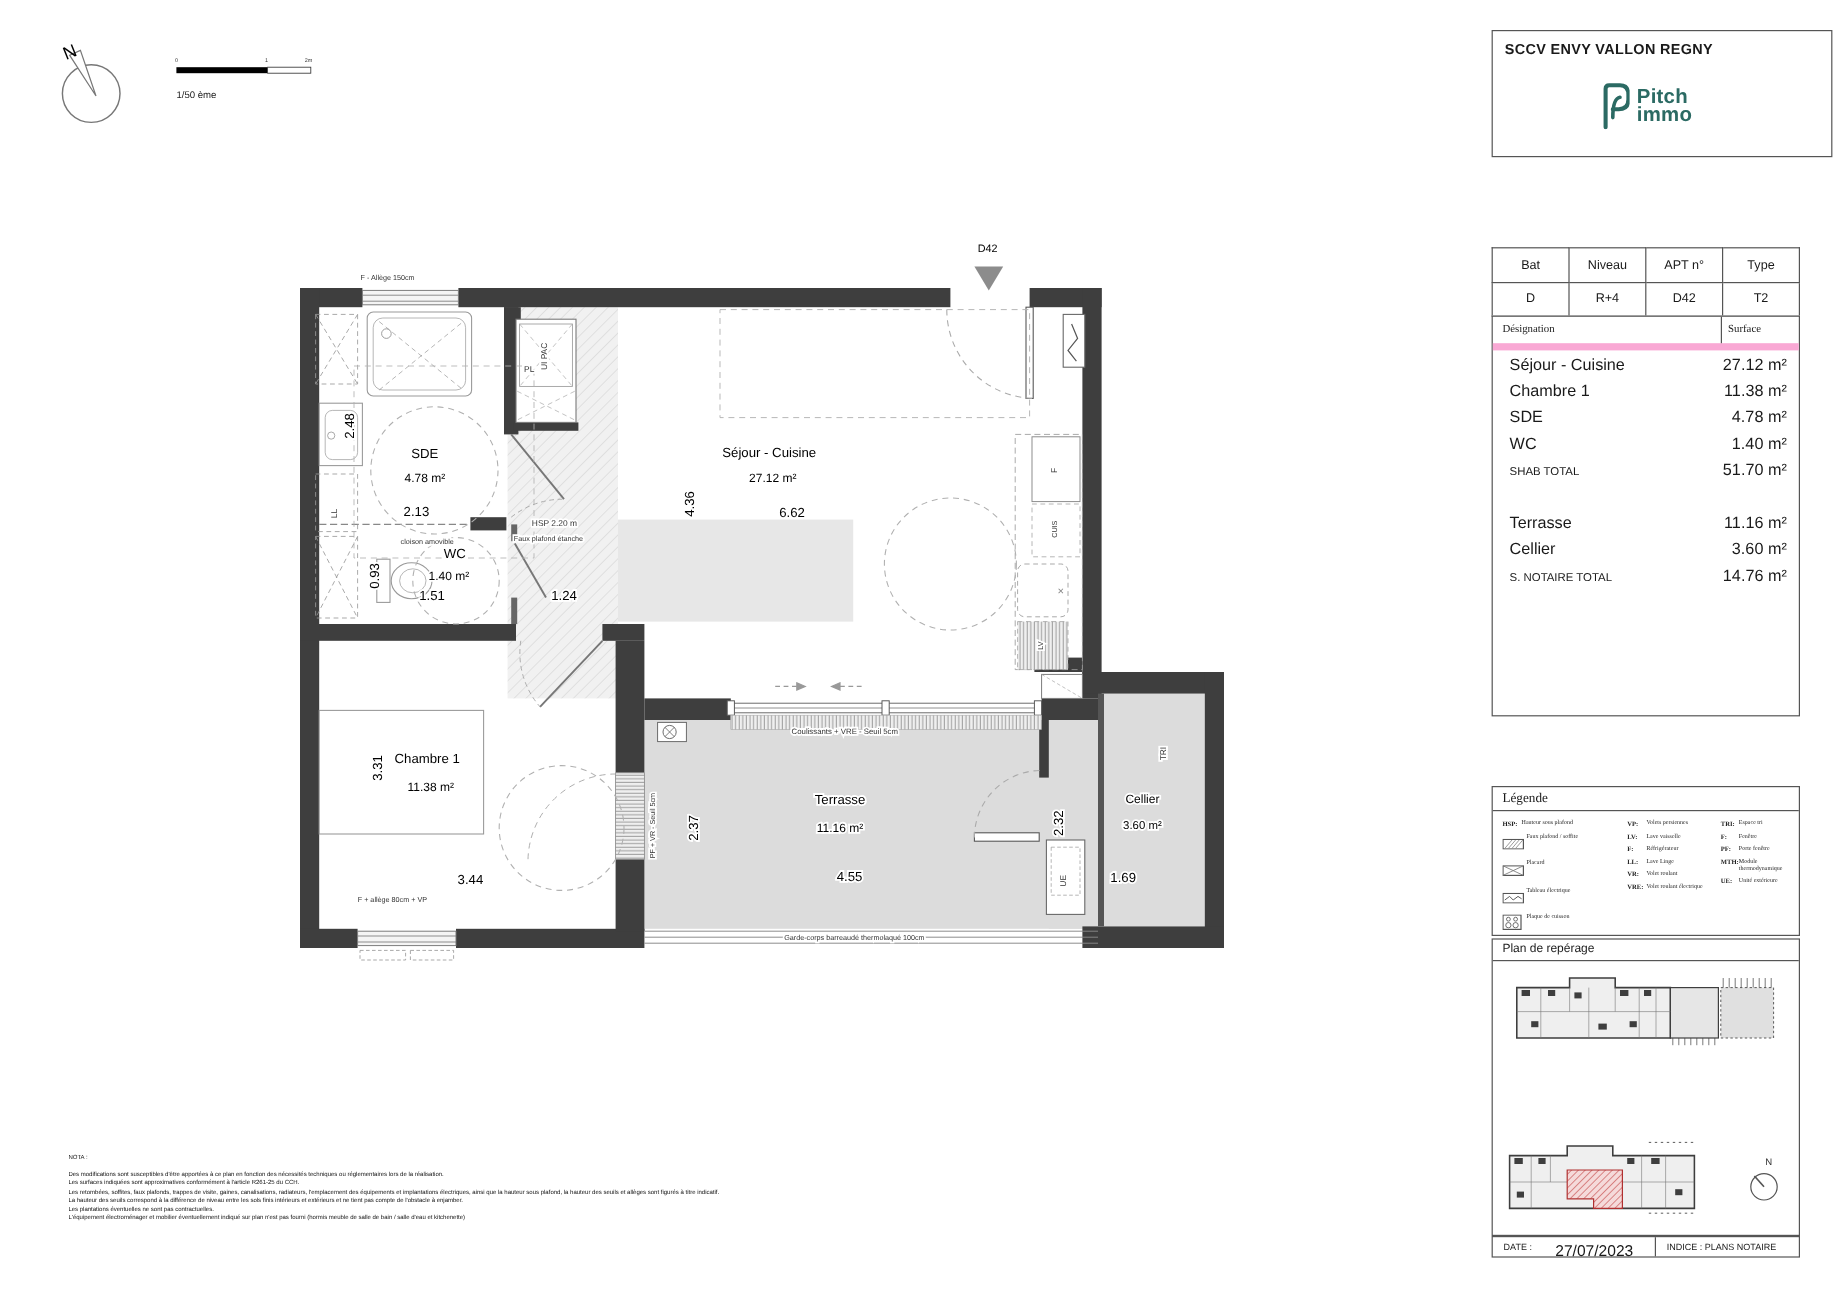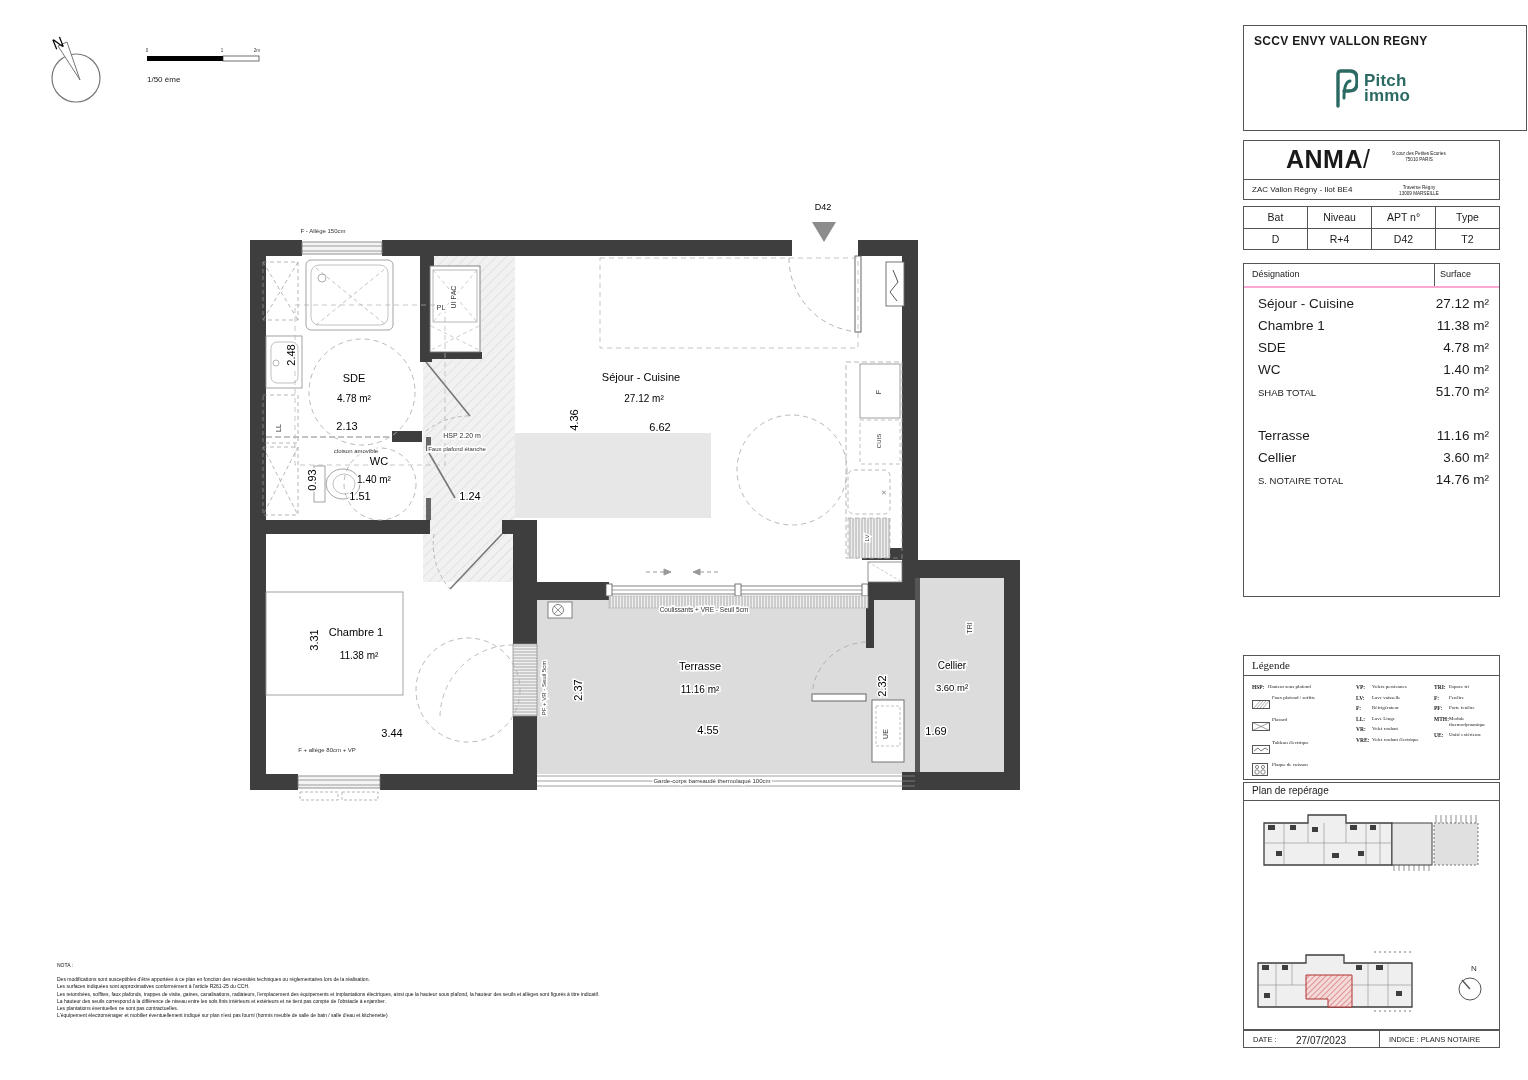--- a/index.html
+++ b/index.html
@@ -325,19 +325,6 @@
     </div>
   </div>
 
-  <div class="box" style="left:1243px;top:140px;width:257px;height:60px;">
-    <div class="anma-name"><span>ANMA</span><span class="anma-slash">/</span></div>
-    <div class="addr" style="left:1363px;top:10px;left:120px;">
-      <div>9 cour des Petites Ecuries</div>
-      <div>75010 PARIS</div>
-    </div>
-    <div style="position:absolute;left:0;right:0;top:38px;height:1px;background:#555;"></div>
-    <div class="anma-project">ZAC Vallon Régny - Ilot BE4</div>
-    <div class="addr" style="left:120px;top:44px;">
-      <div>Traverse Régny</div>
-      <div>13009 MARSEILLE</div>
-    </div>
-  </div>
 
   <div class="abs" style="left:1243px;top:206px;width:257px;height:44px;">
     <table class="grid">

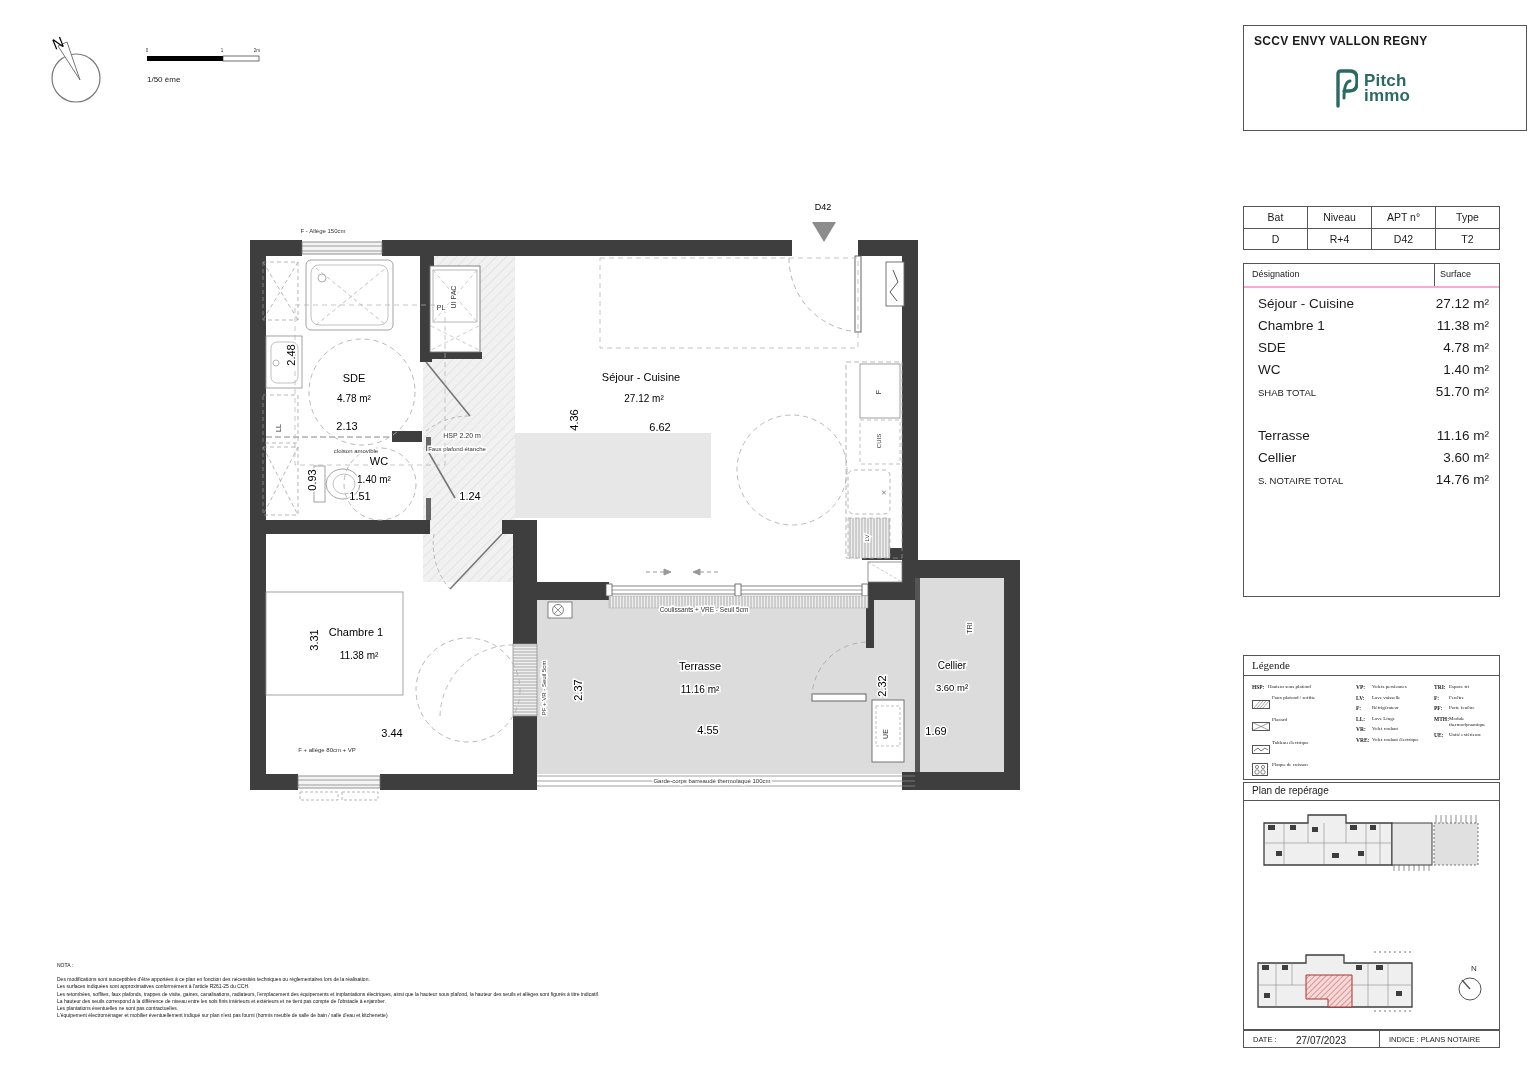--- a/index.html
+++ b/index.html
@@ -326,7 +326,7 @@
   </div>
 
 
-  <div class="abs" style="left:1243px;top:206px;width:257px;height:44px;">
+  <div class="abs" style="left:1243px;top:206px;width:257px;height:58px;">
     <table class="grid">
       <tbody>
           <tr>

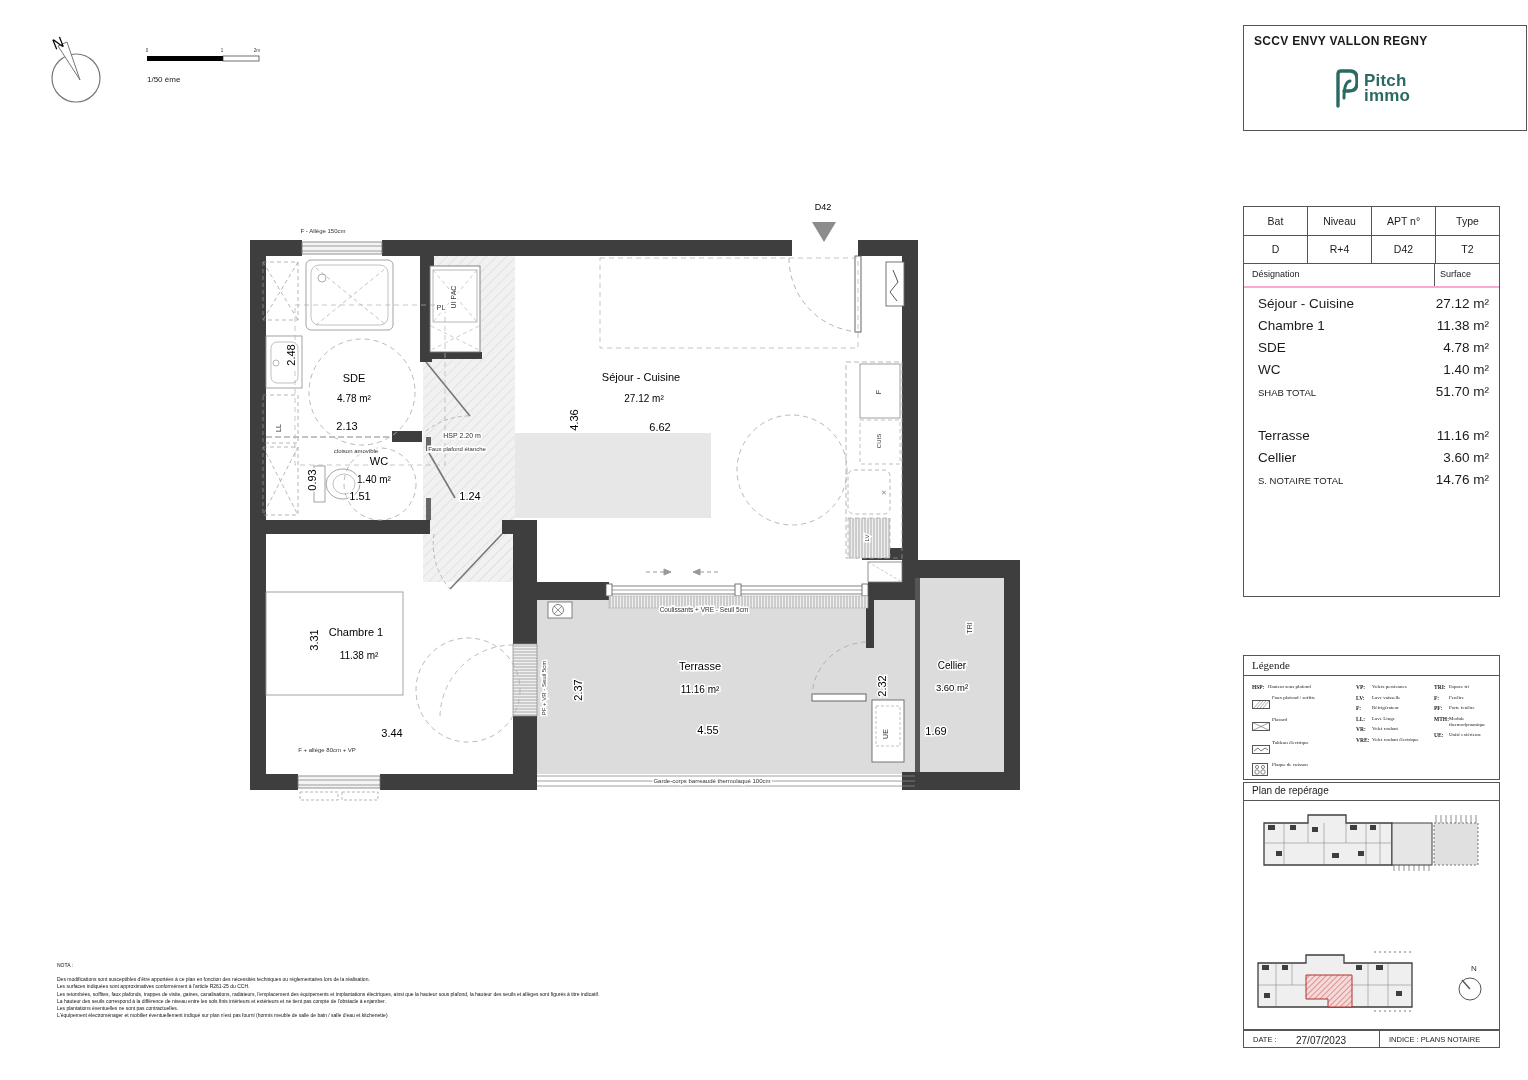--- a/index.html
+++ b/index.html
@@ -17,7 +17,7 @@
   .anma-project{position:absolute;left:8px;top:44px;font-size:8px;}
   table.grid{border-collapse:collapse;width:100%;height:100%;table-layout:fixed;}
   table.grid td{border:1px solid #555;text-align:center;font-size:10.5px;padding:0;}
-  .surf-head{position:absolute;top:0;left:0;right:0;height:22px;border-bottom:2px solid #f9a8d4;}
+  .surf-head{position:absolute;top:0;left:0;right:0;height:22px;border-bottom:6px solid #f9a8d4;font-family:Liberation Serif, serif;}
   .surf-head .c1{position:absolute;left:8px;top:5px;font-size:9px;}
   .surf-head .c2{position:absolute;left:196px;top:5px;font-size:9px;}
   .surf-div{position:absolute;top:0;left:190px;width:1px;height:22px;background:#555;}

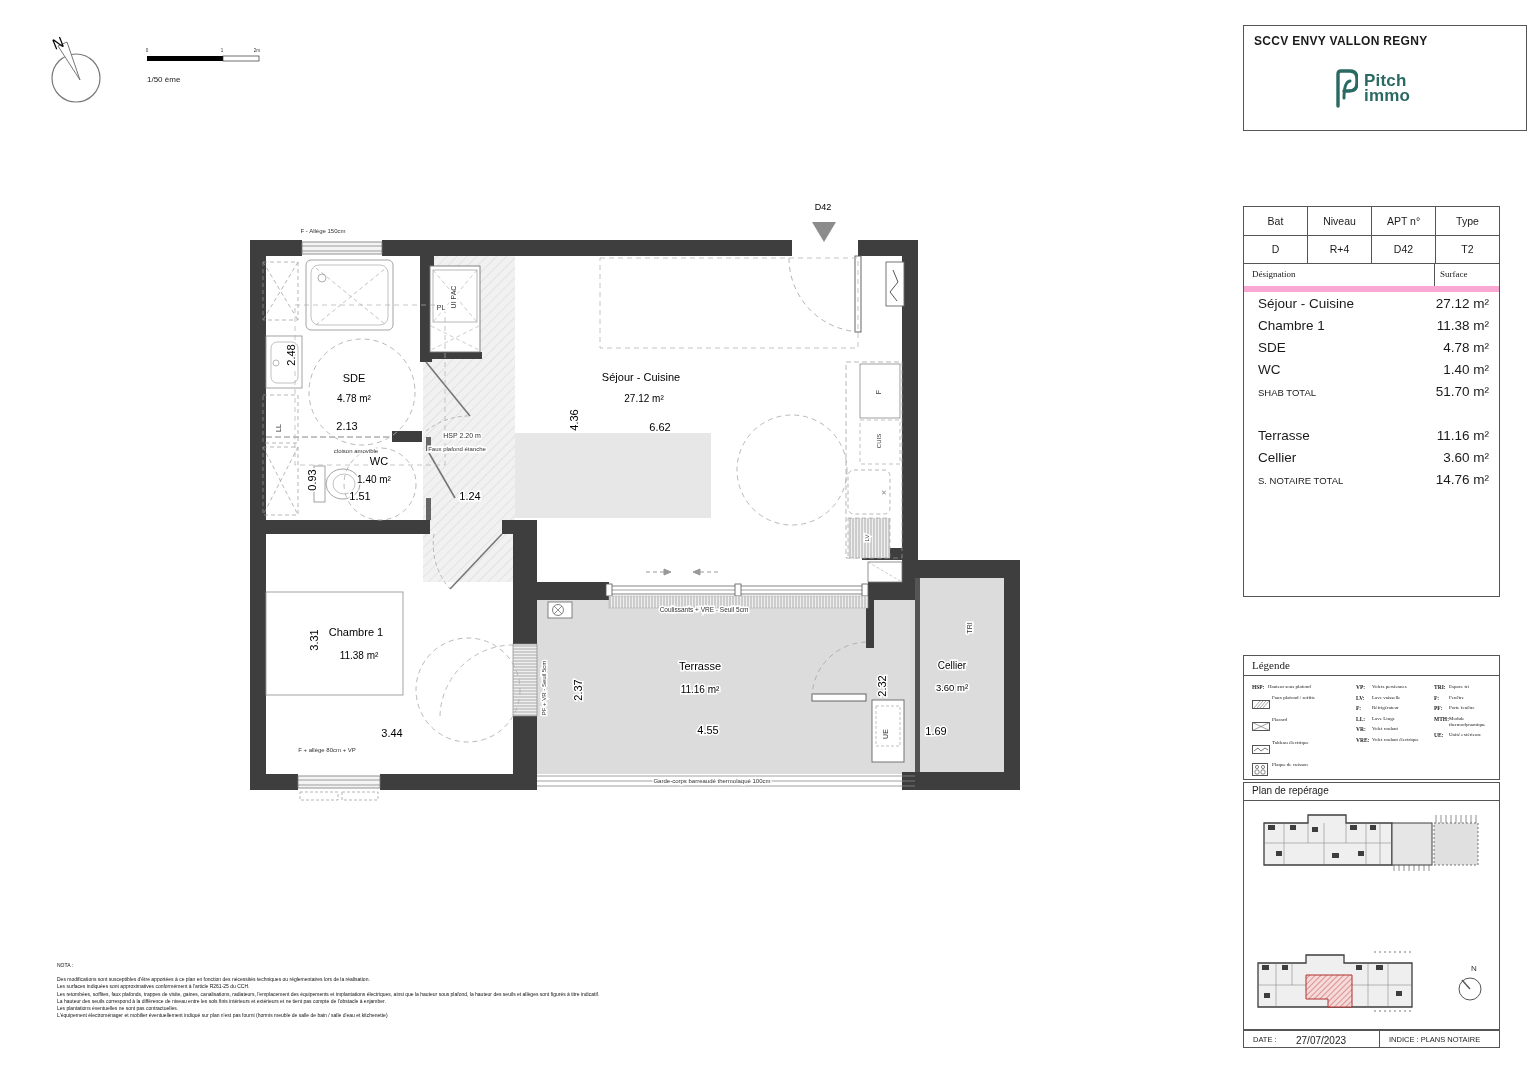--- a/index.html
+++ b/index.html
@@ -39,7 +39,7 @@
   .lg-icon{width:20px;flex:0 0 20px;}
   .rep-title{position:absolute;left:8px;top:2px;font-size:10px;}
   .foot-cell1{position:absolute;left:9px;top:4px;font-size:7.5px;}
-  .foot-date{position:absolute;left:52px;top:4px;font-size:10px;}
+  .foot-date{position:absolute;left:52px;top:4px;font-size:13px;}
   .foot-div{position:absolute;left:135px;top:0;bottom:0;width:1px;background:#555;}
   .foot-cell2{position:absolute;left:145px;top:4px;font-size:7.5px;}
   

